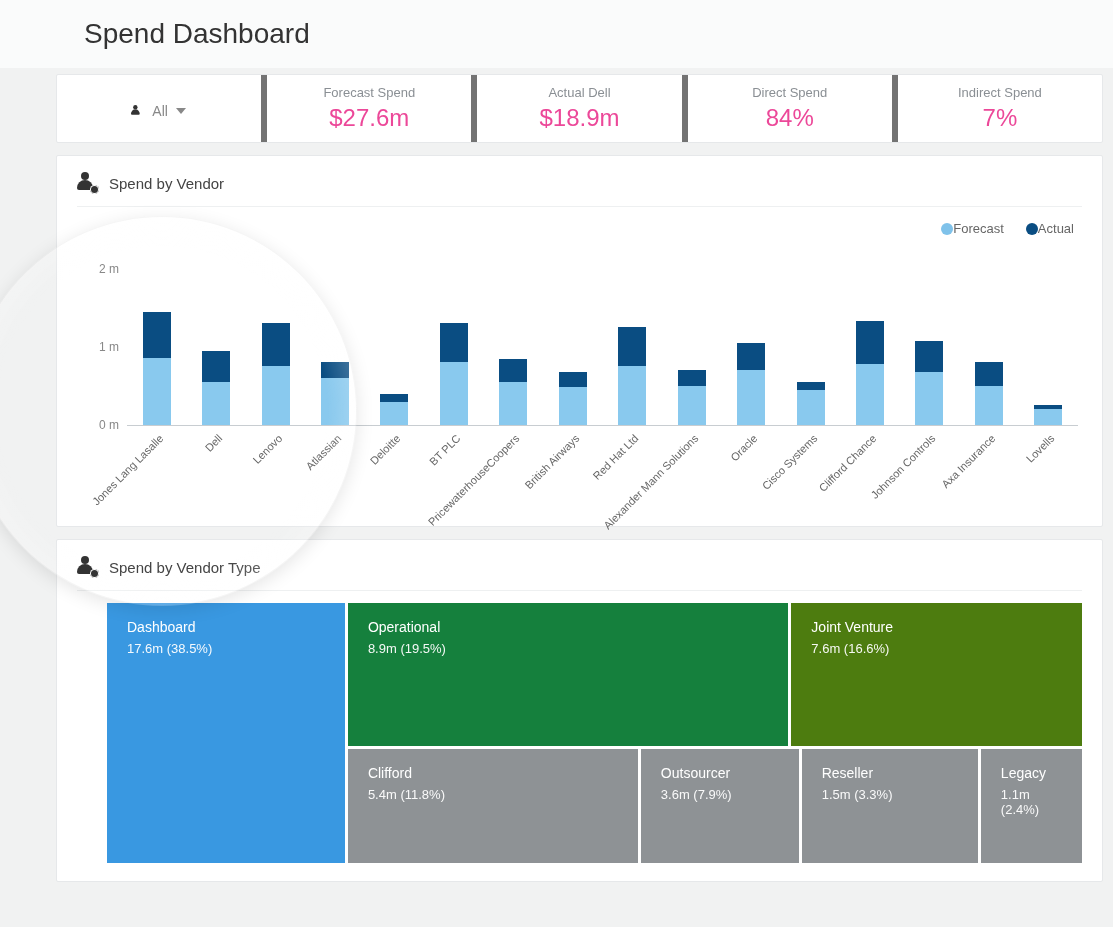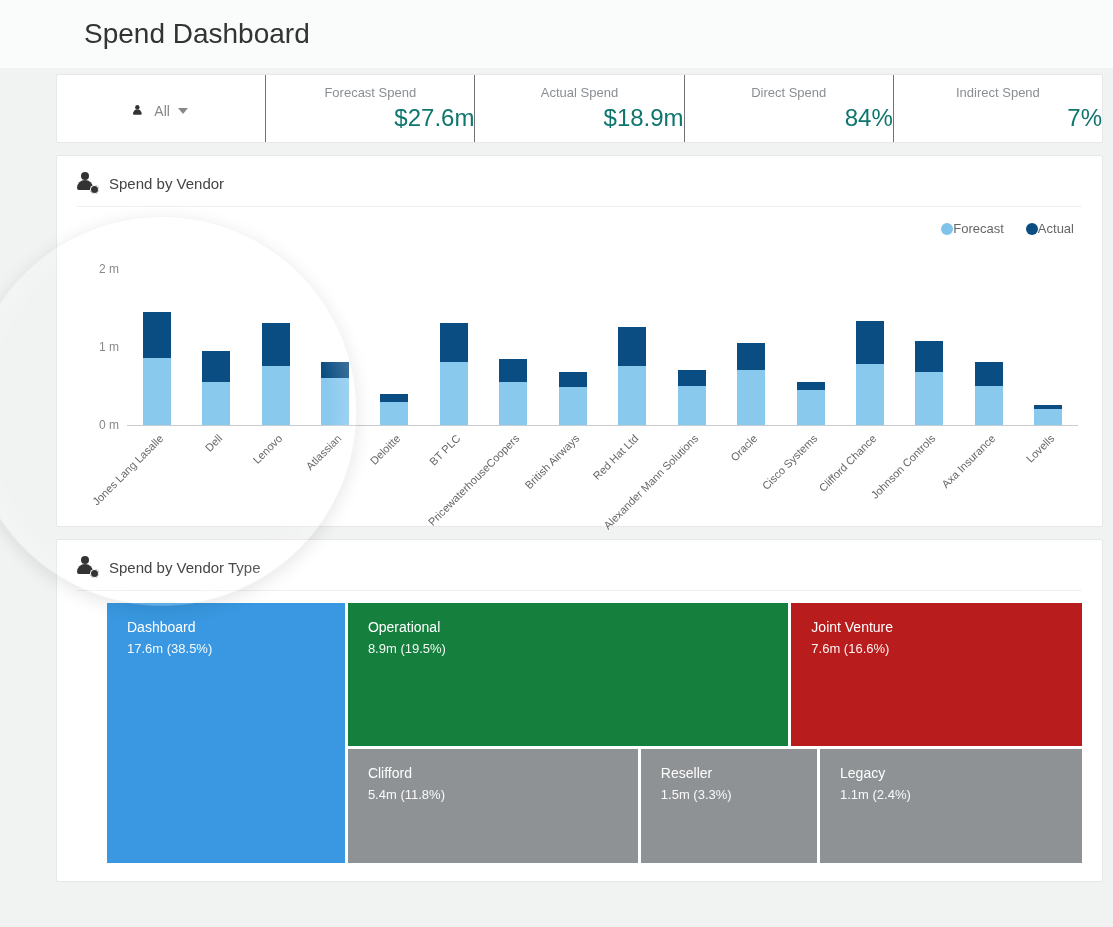--- a/index.html
+++ b/index.html
@@ -30,7 +30,7 @@
   .kpi-row { display: flex; padding: 0; }
   .kpi-cell {
     flex: 1;
-    border-right: 1px solid #737373;
+    border-right: 6px solid #737373;
     padding: 10px 0;
     text-align: center;
     position: relative;

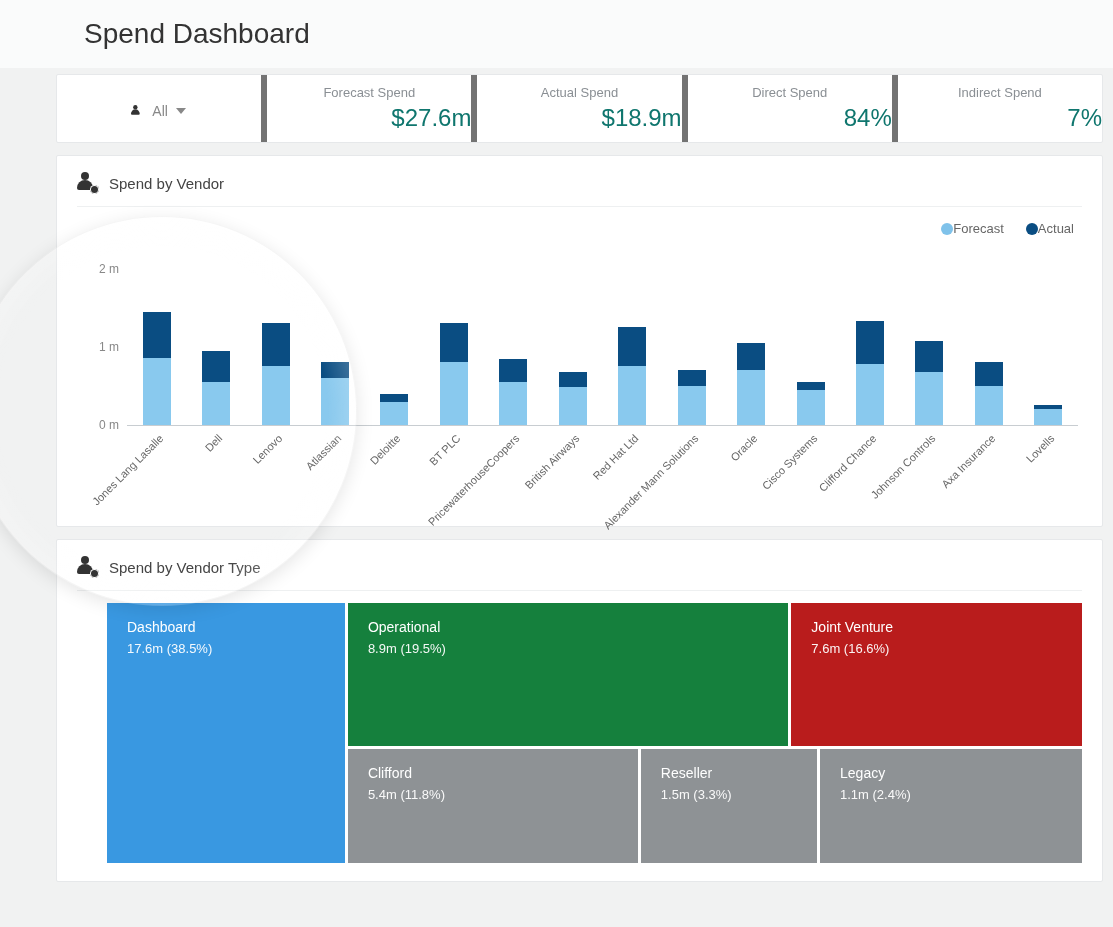--- a/index.html
+++ b/index.html
@@ -133,7 +133,7 @@
       <div class="kpi-value kpi-blue">$27.6m</div>
     </div>
     <div class="kpi-cell">
-      <div class="kpi-label">Actual Spend</div>
+      <div class="kpi-label">Actual Dell</div>
       <div class="kpi-value kpi-blue">$18.9m</div>
     </div>
     <div class="kpi-cell">

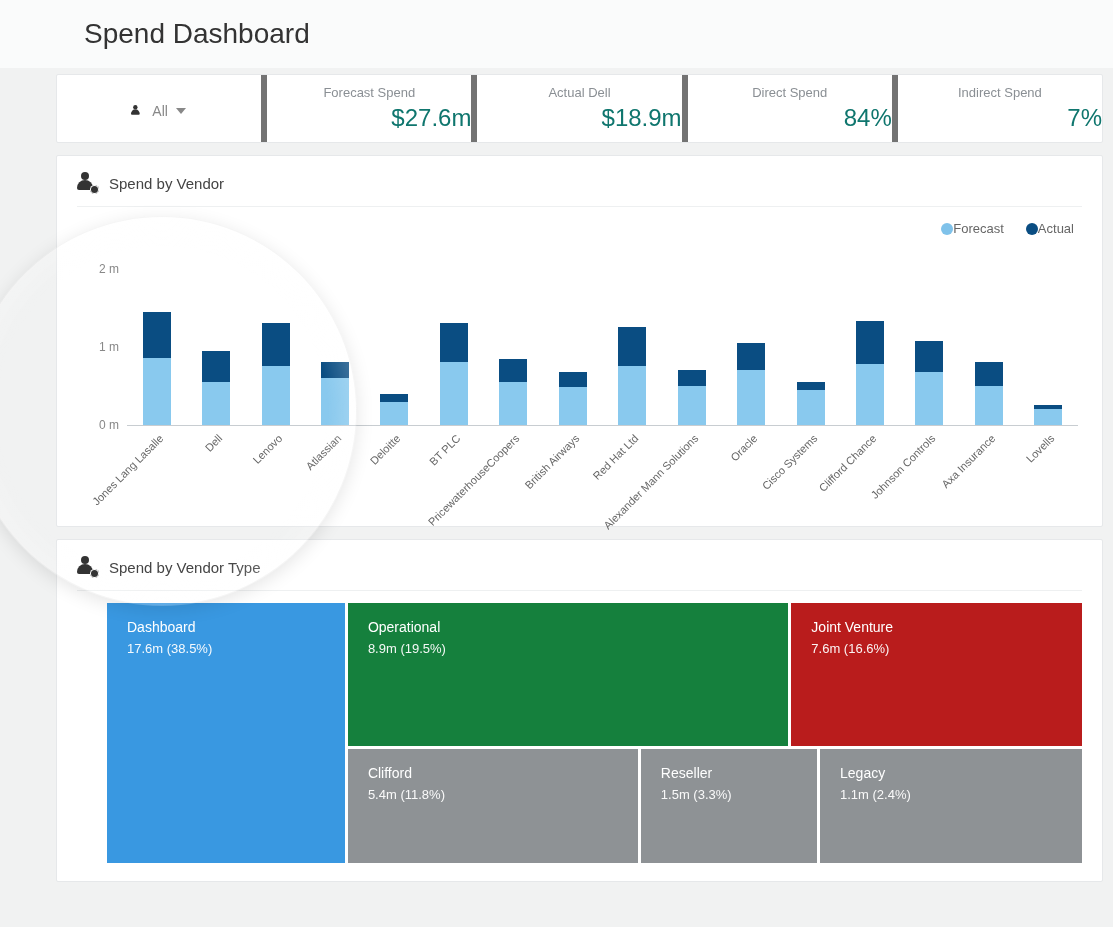--- a/index.html
+++ b/index.html
@@ -52,7 +52,7 @@
   }
   .kpi-label { color: #8a8f94; font-size: 13px; margin-bottom: 4px; }
   .kpi-value { font-size: 24px; font-weight: 500; }
-  .kpi-blue { color: #0f766e; text-align: right; }
+  .kpi-blue { color: #ec4899; }
 
   
   .section-header {

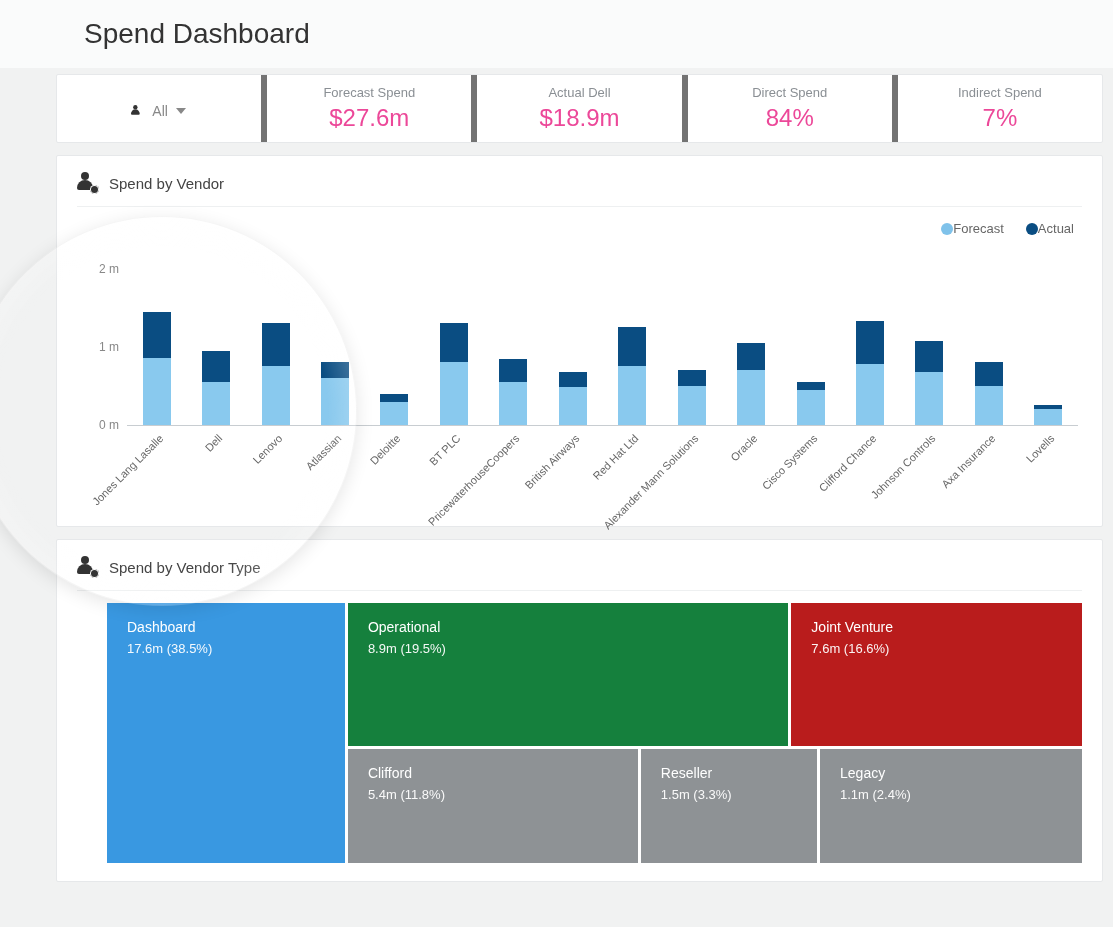--- a/index.html
+++ b/index.html
@@ -358,7 +358,7 @@
               <div class="tm-name">Operational</div>
               <div class="tm-val">8.9m (19.5%)</div>
             </div>
-            <div class="tm-cell" style="flex:1; background:#b91c1c;">
+            <div class="tm-cell" style="flex:1; background:#4d7c0f;">
               <div class="tm-name">Joint Venture</div>
               <div class="tm-val">7.6m (16.6%)</div>
             </div>

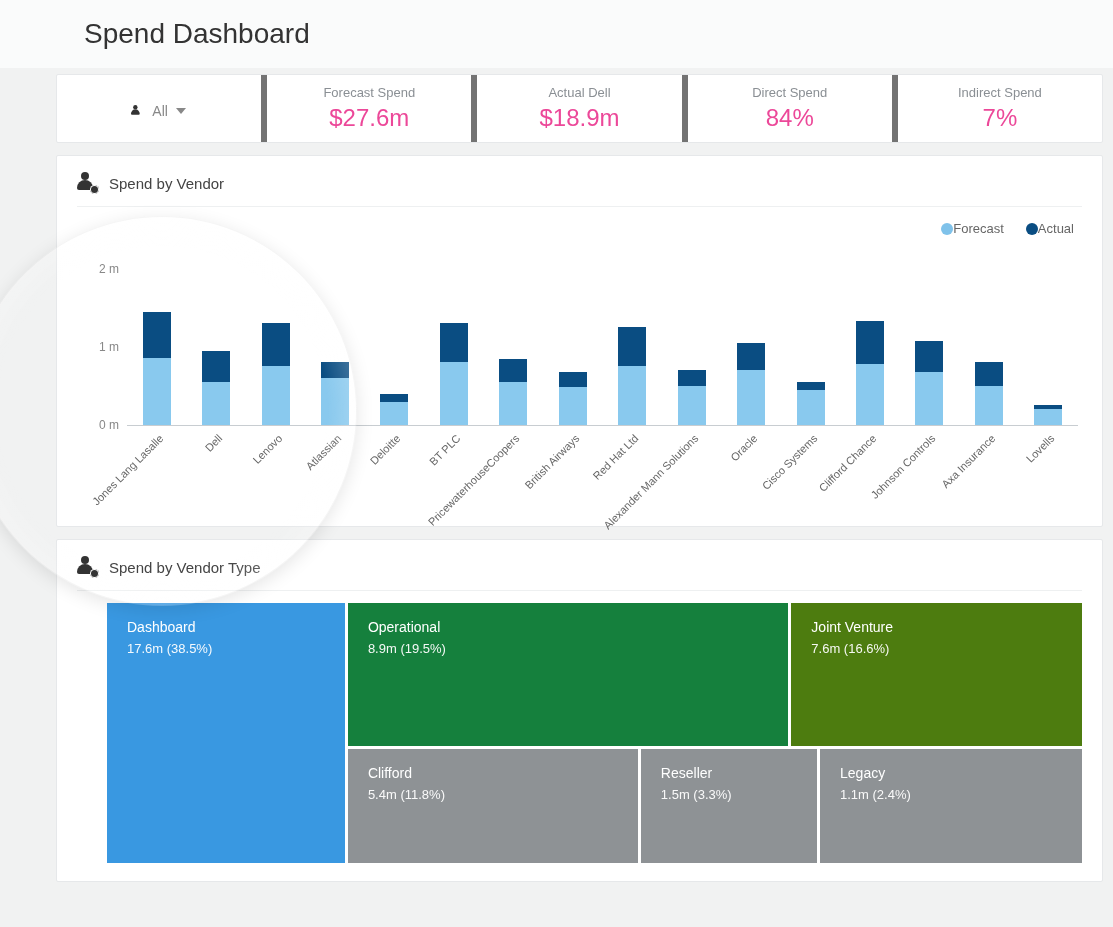--- a/index.html
+++ b/index.html
@@ -368,6 +368,10 @@
               <div class="tm-name">Clifford</div>
               <div class="tm-val">5.4m (11.8%)</div>
             </div>
+            <div class="tm-cell muted" style="flex:0 0 21.5%;">
+              <div class="tm-name">Outsourcer</div>
+              <div class="tm-val">3.6m (7.9%)</div>
+            </div>
             <div class="tm-cell muted" style="flex:0 0 24%;">
               <div class="tm-name">Reseller</div>
               <div class="tm-val">1.5m (3.3%)</div>

